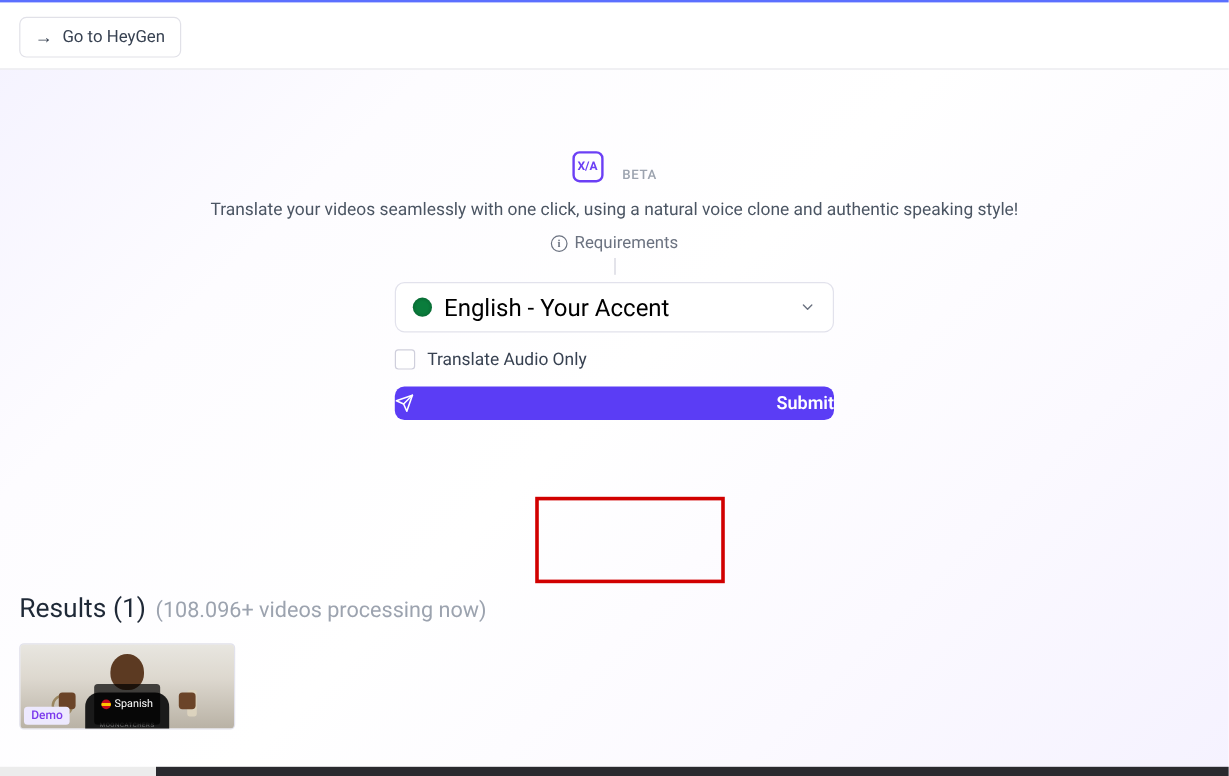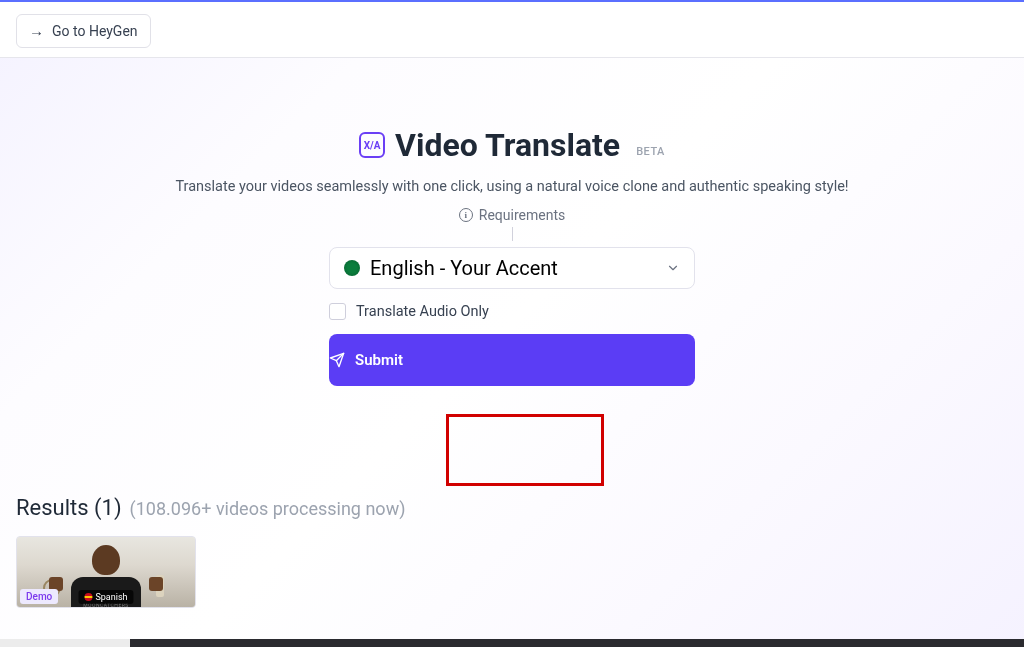--- a/index.html
+++ b/index.html
@@ -401,7 +401,6 @@
       <div class="title-icon">
         <span>X/A</span>
       </div>
-      <div class="title-text">Video Translate</div>
       <div class="beta">BETA</div>
     </div>
 

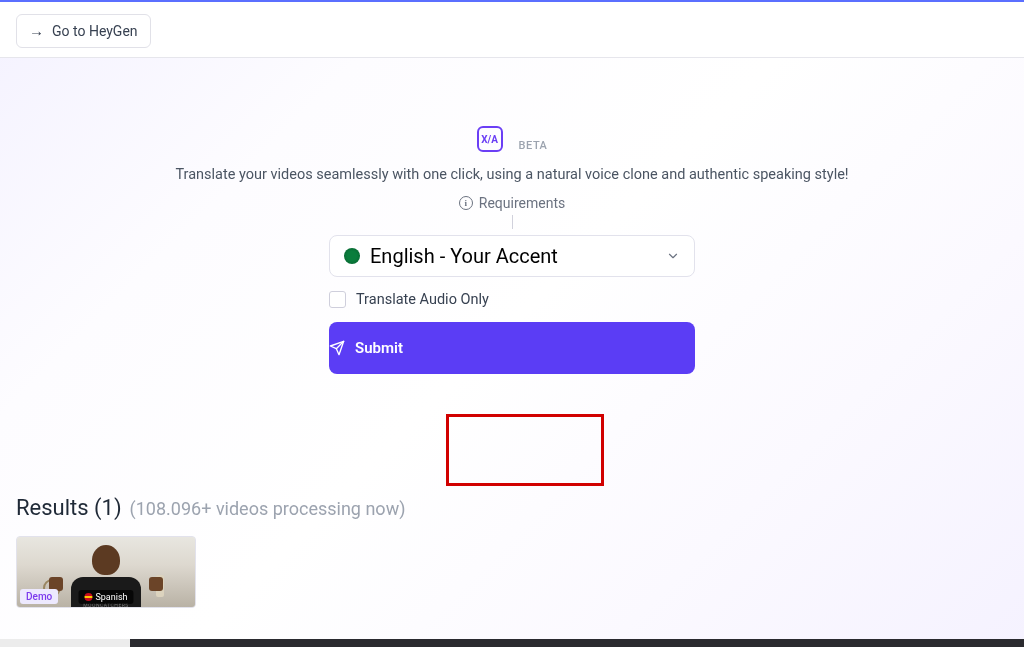--- a/index.html
+++ b/index.html
@@ -220,13 +220,13 @@
   .submit-btn {
     margin-top: 14px;
     width: 366px;
-    height: 52px;
+    height: 28px;
     background: #5b3df5;
     border-radius: 8px;
     color: #fff;
     display: flex;
     align-items: center;
-    justify-content: flex-start;
+    justify-content: space-between;
     gap: 10px;
     font-size: 15px;
     font-weight: 600;

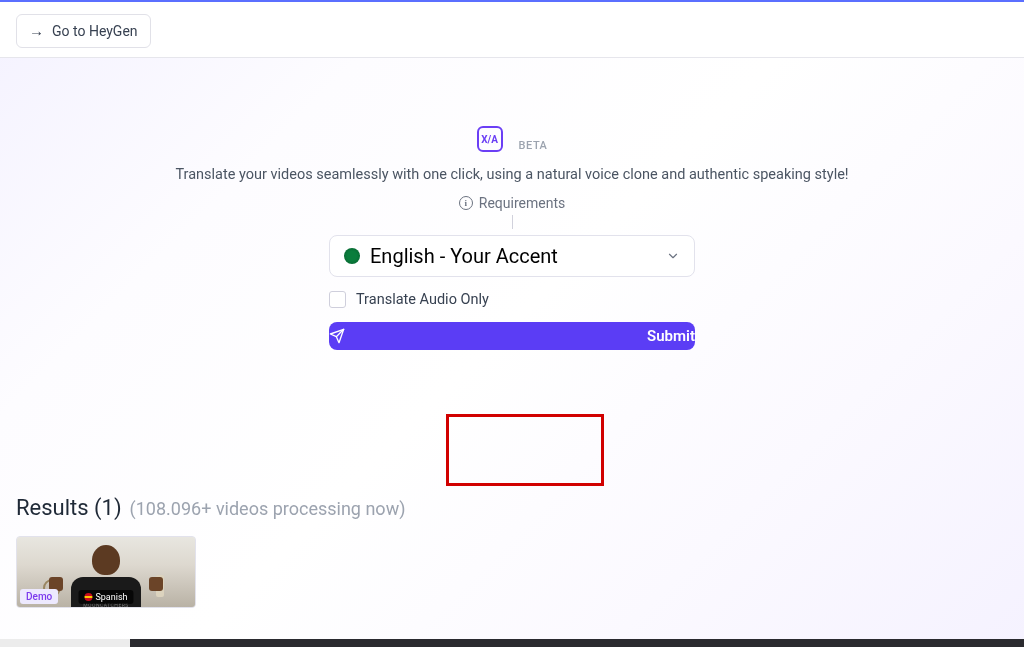--- a/index.html
+++ b/index.html
@@ -360,7 +360,7 @@
     background: rgba(0,0,0,0.7);
     color: #fff;
     font-size: 9px;
-    padding: 2px 6px;
+    padding: 12px 6px;
     border-radius: 3px;
     display: flex;
     align-items: center;

